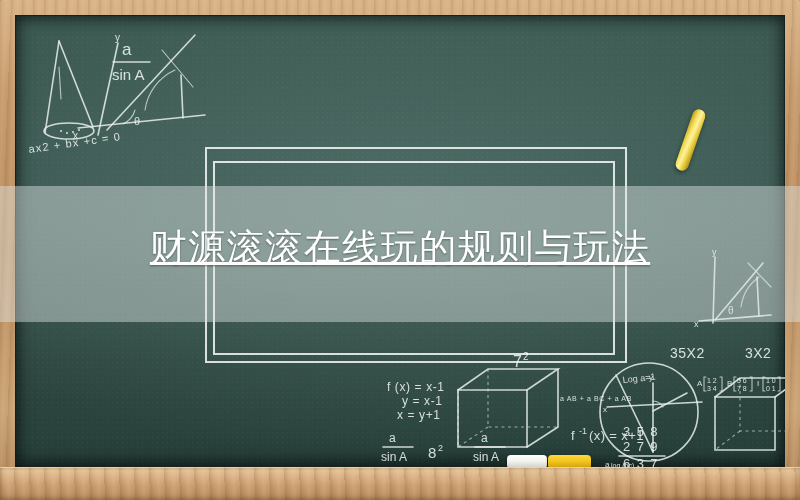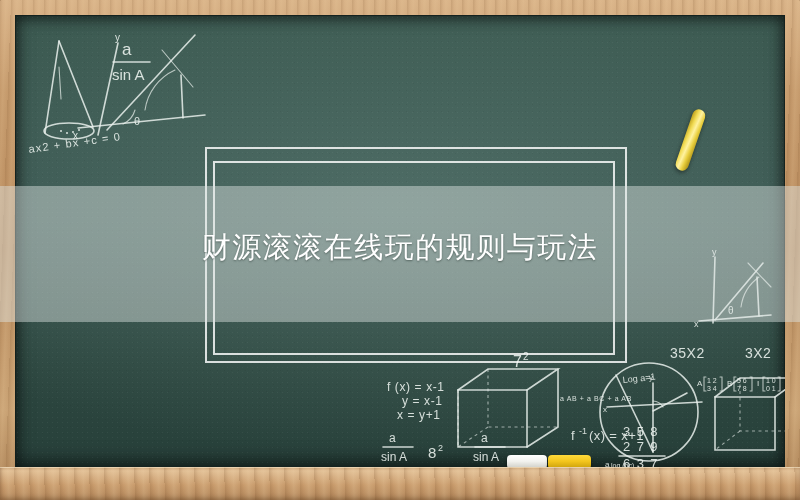--- a/index.html
+++ b/index.html
@@ -125,11 +125,12 @@
     align-items: center;
     justify-content: center;
     color: #ffffff;
-    font-size: 29px;
+    font-size: 37px;
     letter-spacing: 1.5px;
     font-weight: 400;
     text-shadow: 0 1px 2px rgba(40,55,50,0.55);
     white-space: nowrap;
+    text-decoration: underline;
   }
 
   

